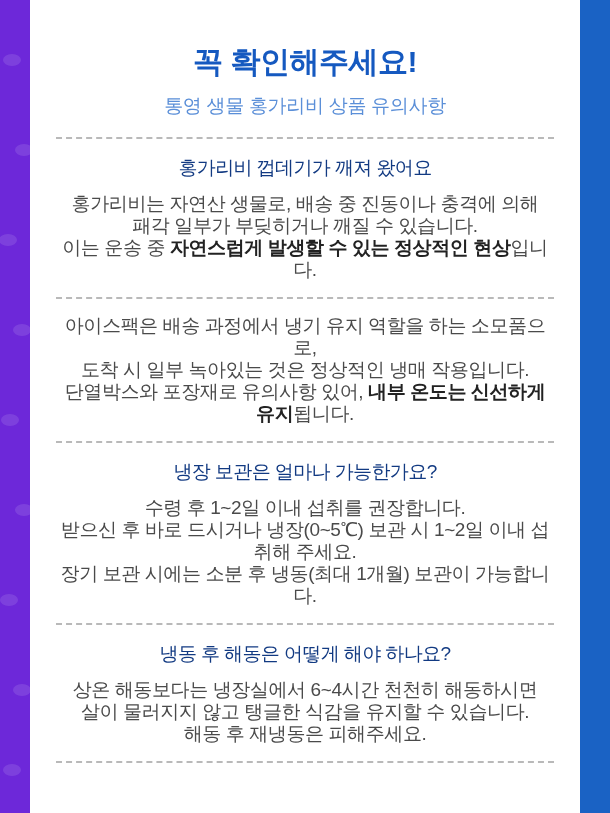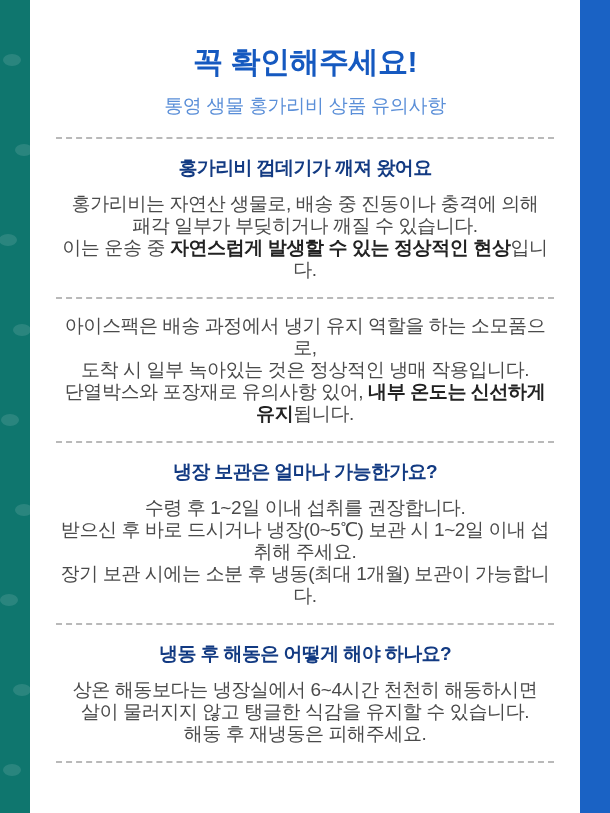--- a/index.html
+++ b/index.html
@@ -17,7 +17,7 @@
     position: relative;
     width: 486px;
     height: 813px;
-    background: #0f766e;
+    background: #6d28d9;
     box-sizing: border-box;
   }
   

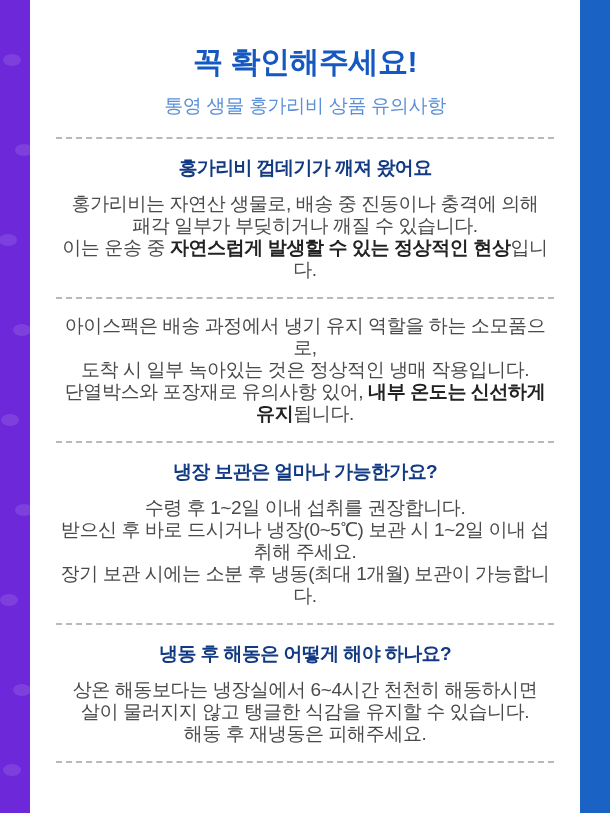--- a/index.html
+++ b/index.html
@@ -67,7 +67,7 @@
   .q {
     color: #123a82;
     font-size: 19px;
-    font-weight: bold;
+    font-weight: normal;
     letter-spacing: -0.6px;
     margin-bottom: 12px;
   }

